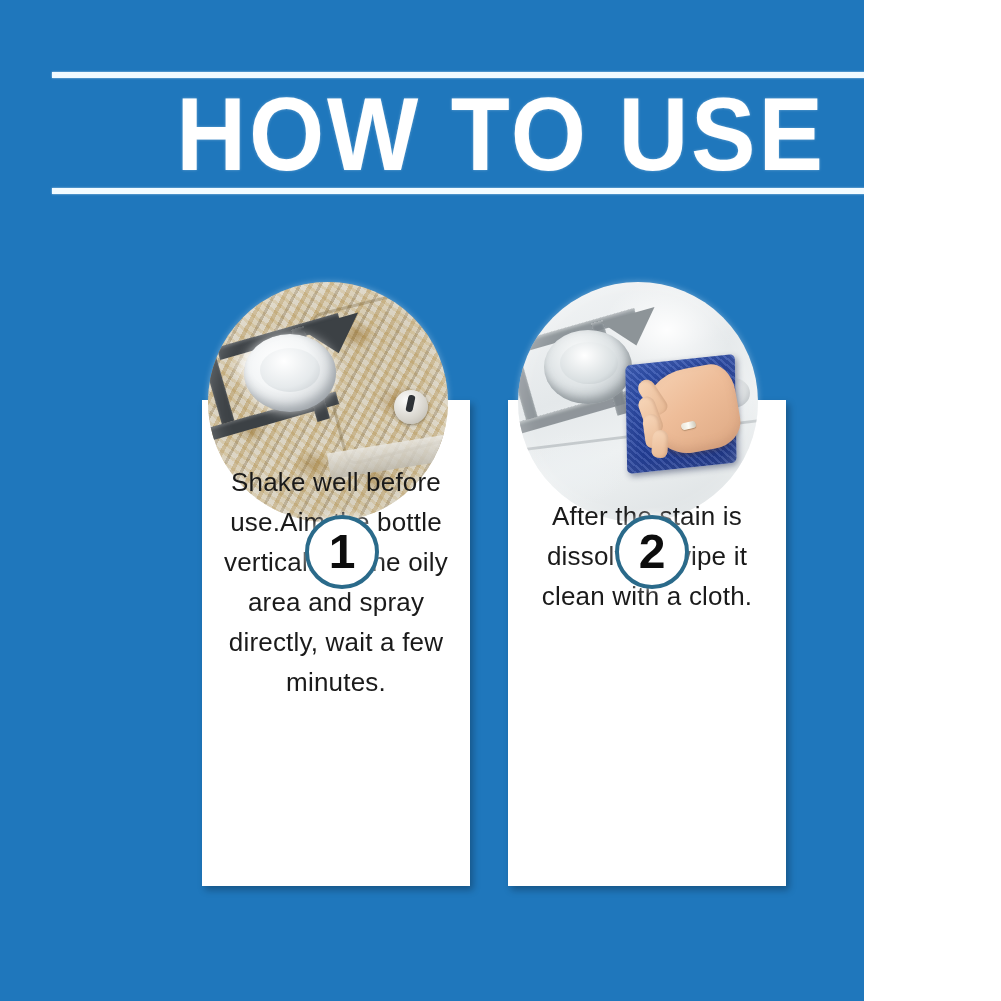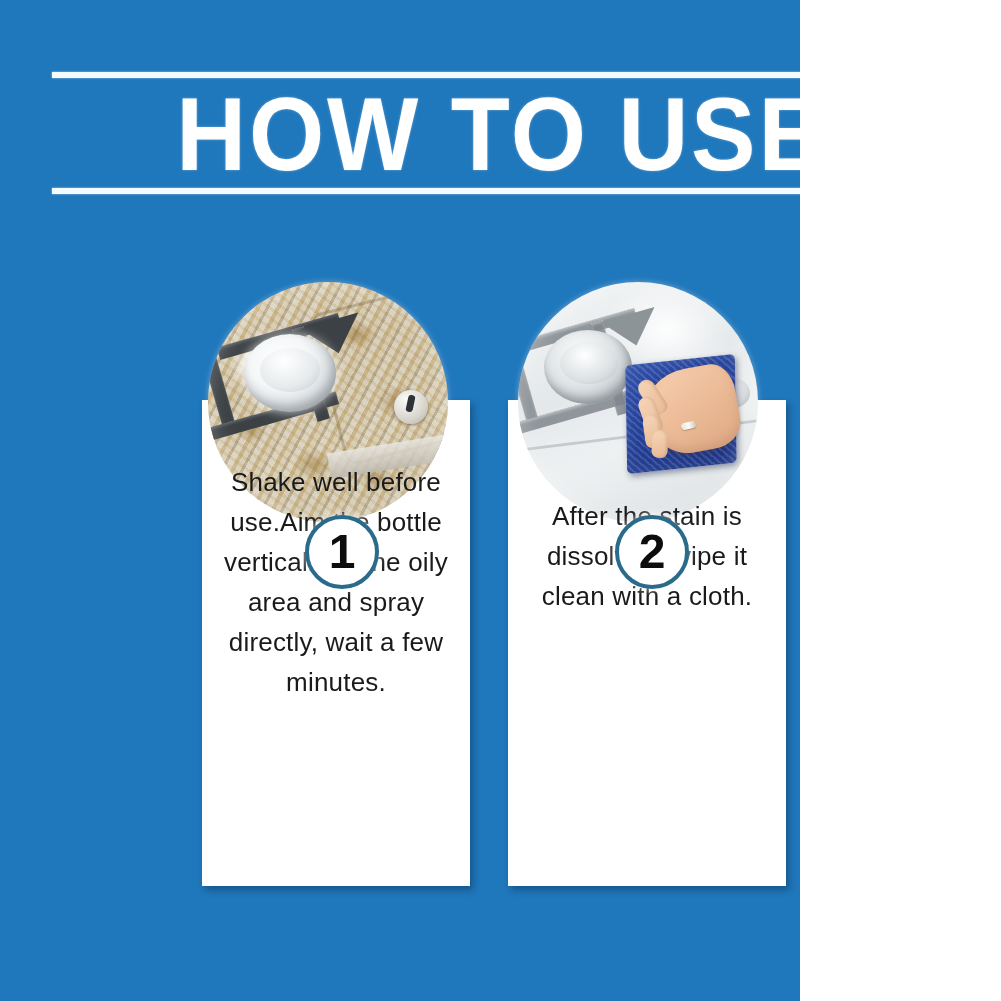--- a/index.html
+++ b/index.html
@@ -16,7 +16,7 @@
 
   #poster {
     position: relative;
-    width: 800px;
+    width: 864px;
     height: 1001px;
     background: #1f77bc;
     overflow: hidden;

